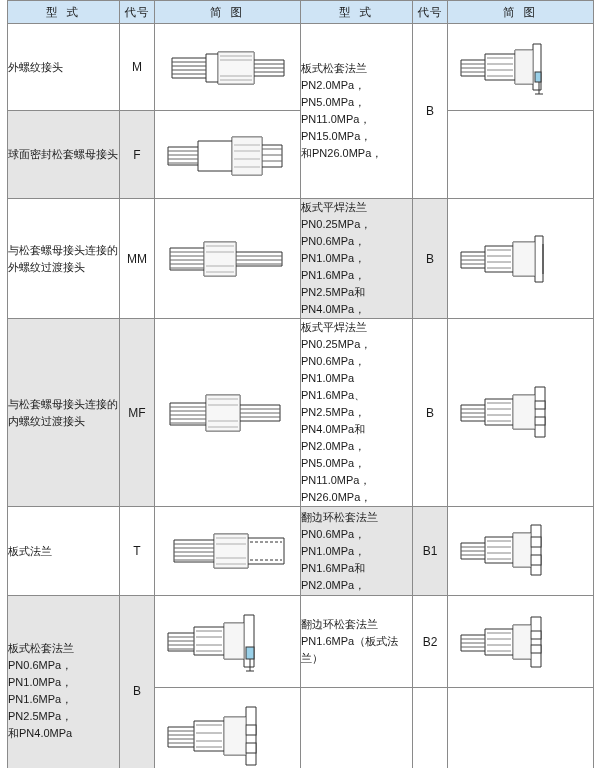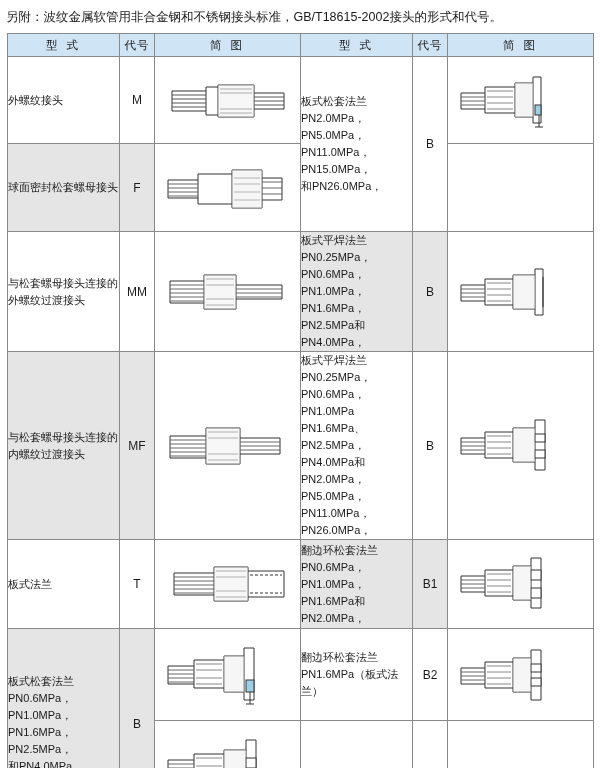--- a/index.html
+++ b/index.html
@@ -70,7 +70,6 @@
 
 <div class="page">
 
-  <div class="title">另附：波纹金属软管用非合金钢和不锈钢接头标准，GB/T18615-2002接头的形式和代号。</div>
 
   <table class="main">
     <colgroup>

